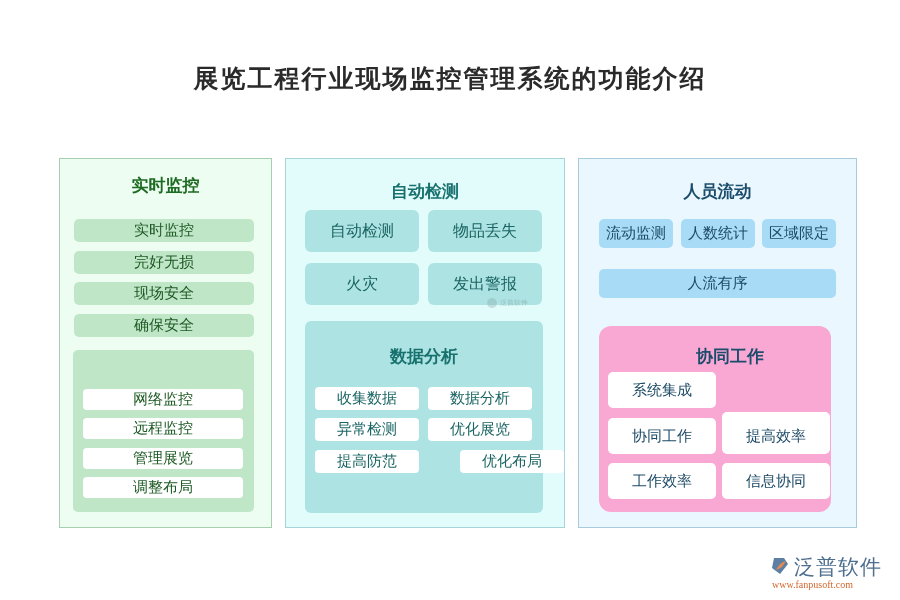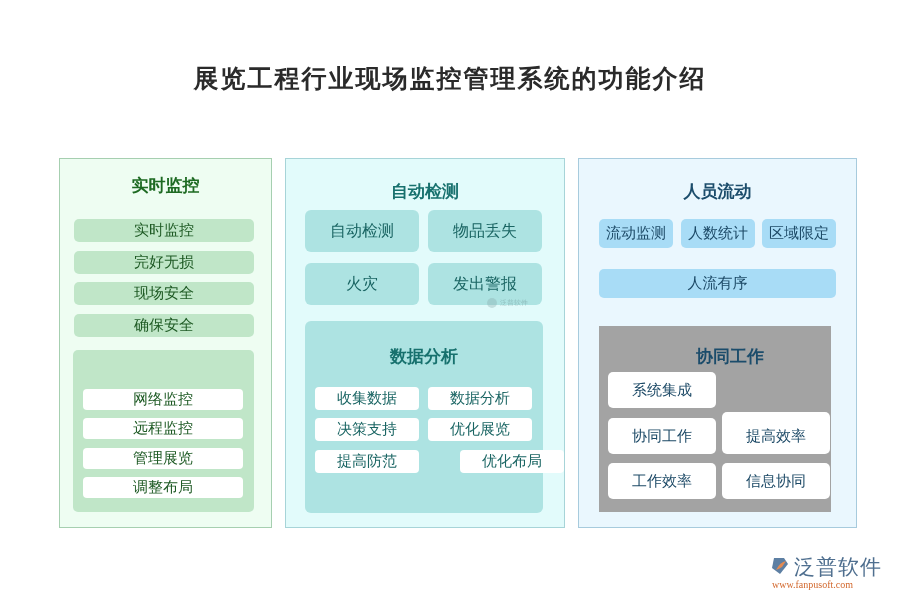--- a/index.html
+++ b/index.html
@@ -35,7 +35,7 @@
   
   .p3 .ptitle { color: #1b4c6b; }
   .b-item { background: #a8dcf6; border-radius: 5px; color: #1c4966; font-size: 15px; height: 29px; }
-  .b-box { background: #a3a3a3; border-radius: 0; left: 20px; width: 232px; top: 167px; height: 186px; }
+  .b-box { background: #f9a8d4; border-radius: 12px; left: 20px; width: 232px; top: 167px; height: 186px; }
   .b-white { background: #ffffff; border-radius: 5px; color: #1c4966; font-size: 15px; width: 108px; height: 36px; }
 
   .wm { position: absolute; left: 487px; top: 298px; display: flex; align-items: center; opacity: 0.35; }

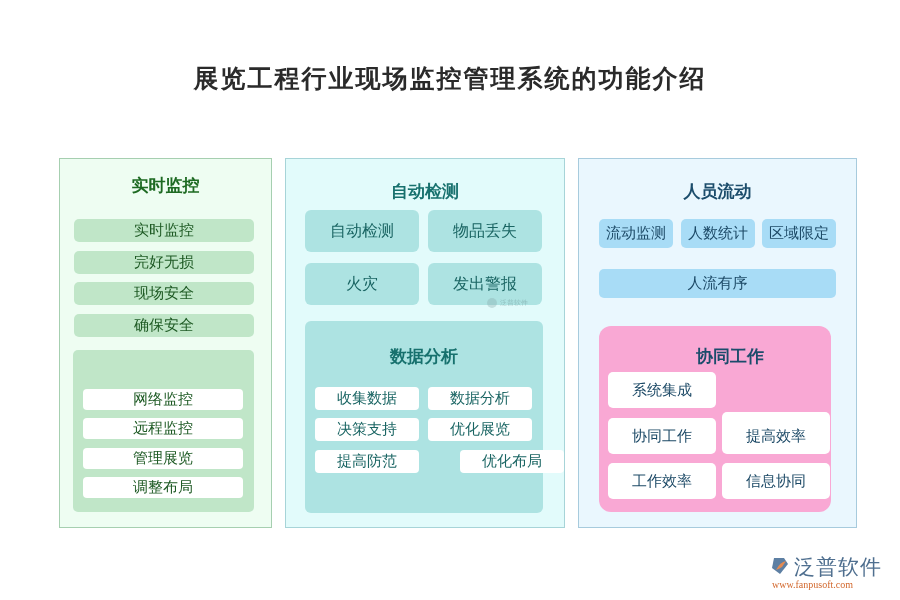--- a/index.html
+++ b/index.html
@@ -76,7 +76,7 @@
     <div class="abs ptitle" style="left:0;width:100%;top:23px;height:24px;">数据分析</div>
     <div class="abs t-white" style="left:10px;top:66px;">收集数据</div>
     <div class="abs t-white" style="left:123px;top:66px;">数据分析</div>
-    <div class="abs t-white" style="left:10px;top:97px;">决策支持</div>
+    <div class="abs t-white" style="left:10px;top:97px;">异常检测</div>
     <div class="abs t-white" style="left:123px;top:97px;">优化展览</div>
     <div class="abs t-white" style="left:10px;top:129px;">提高防范</div>
     <div class="abs t-white" style="left:123px;top:129px;margin-left:32px;">优化布局</div>

